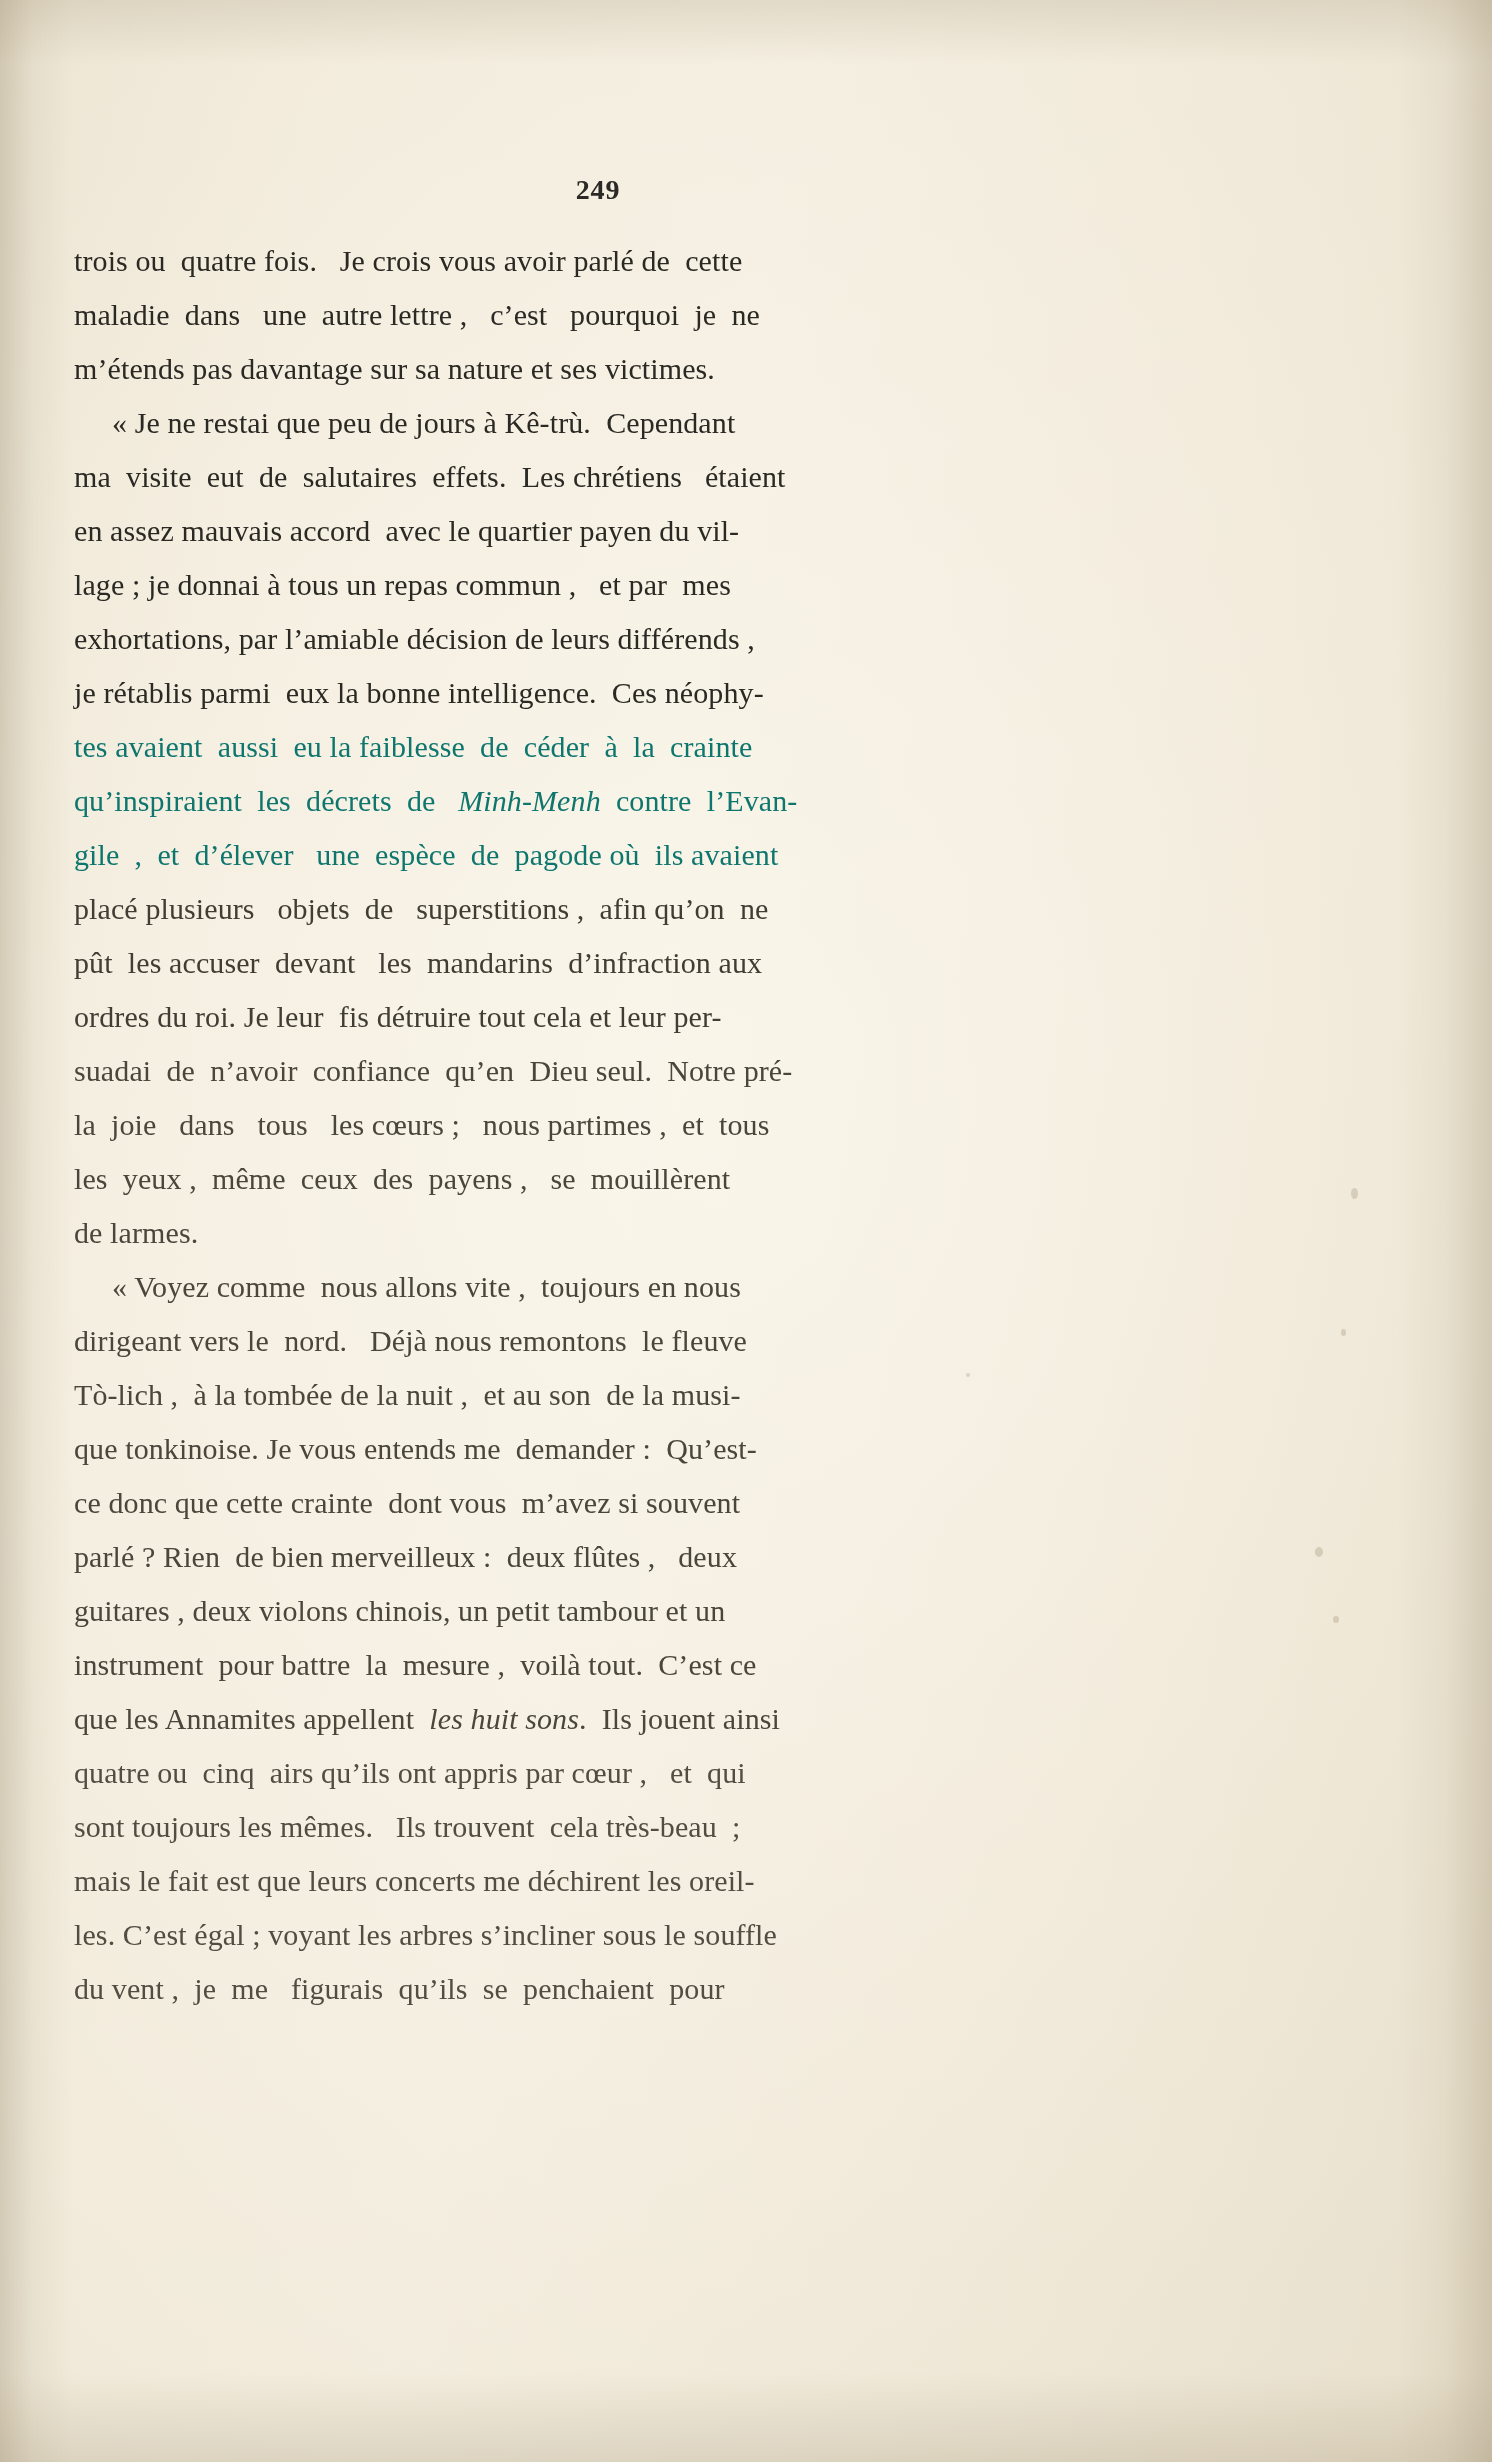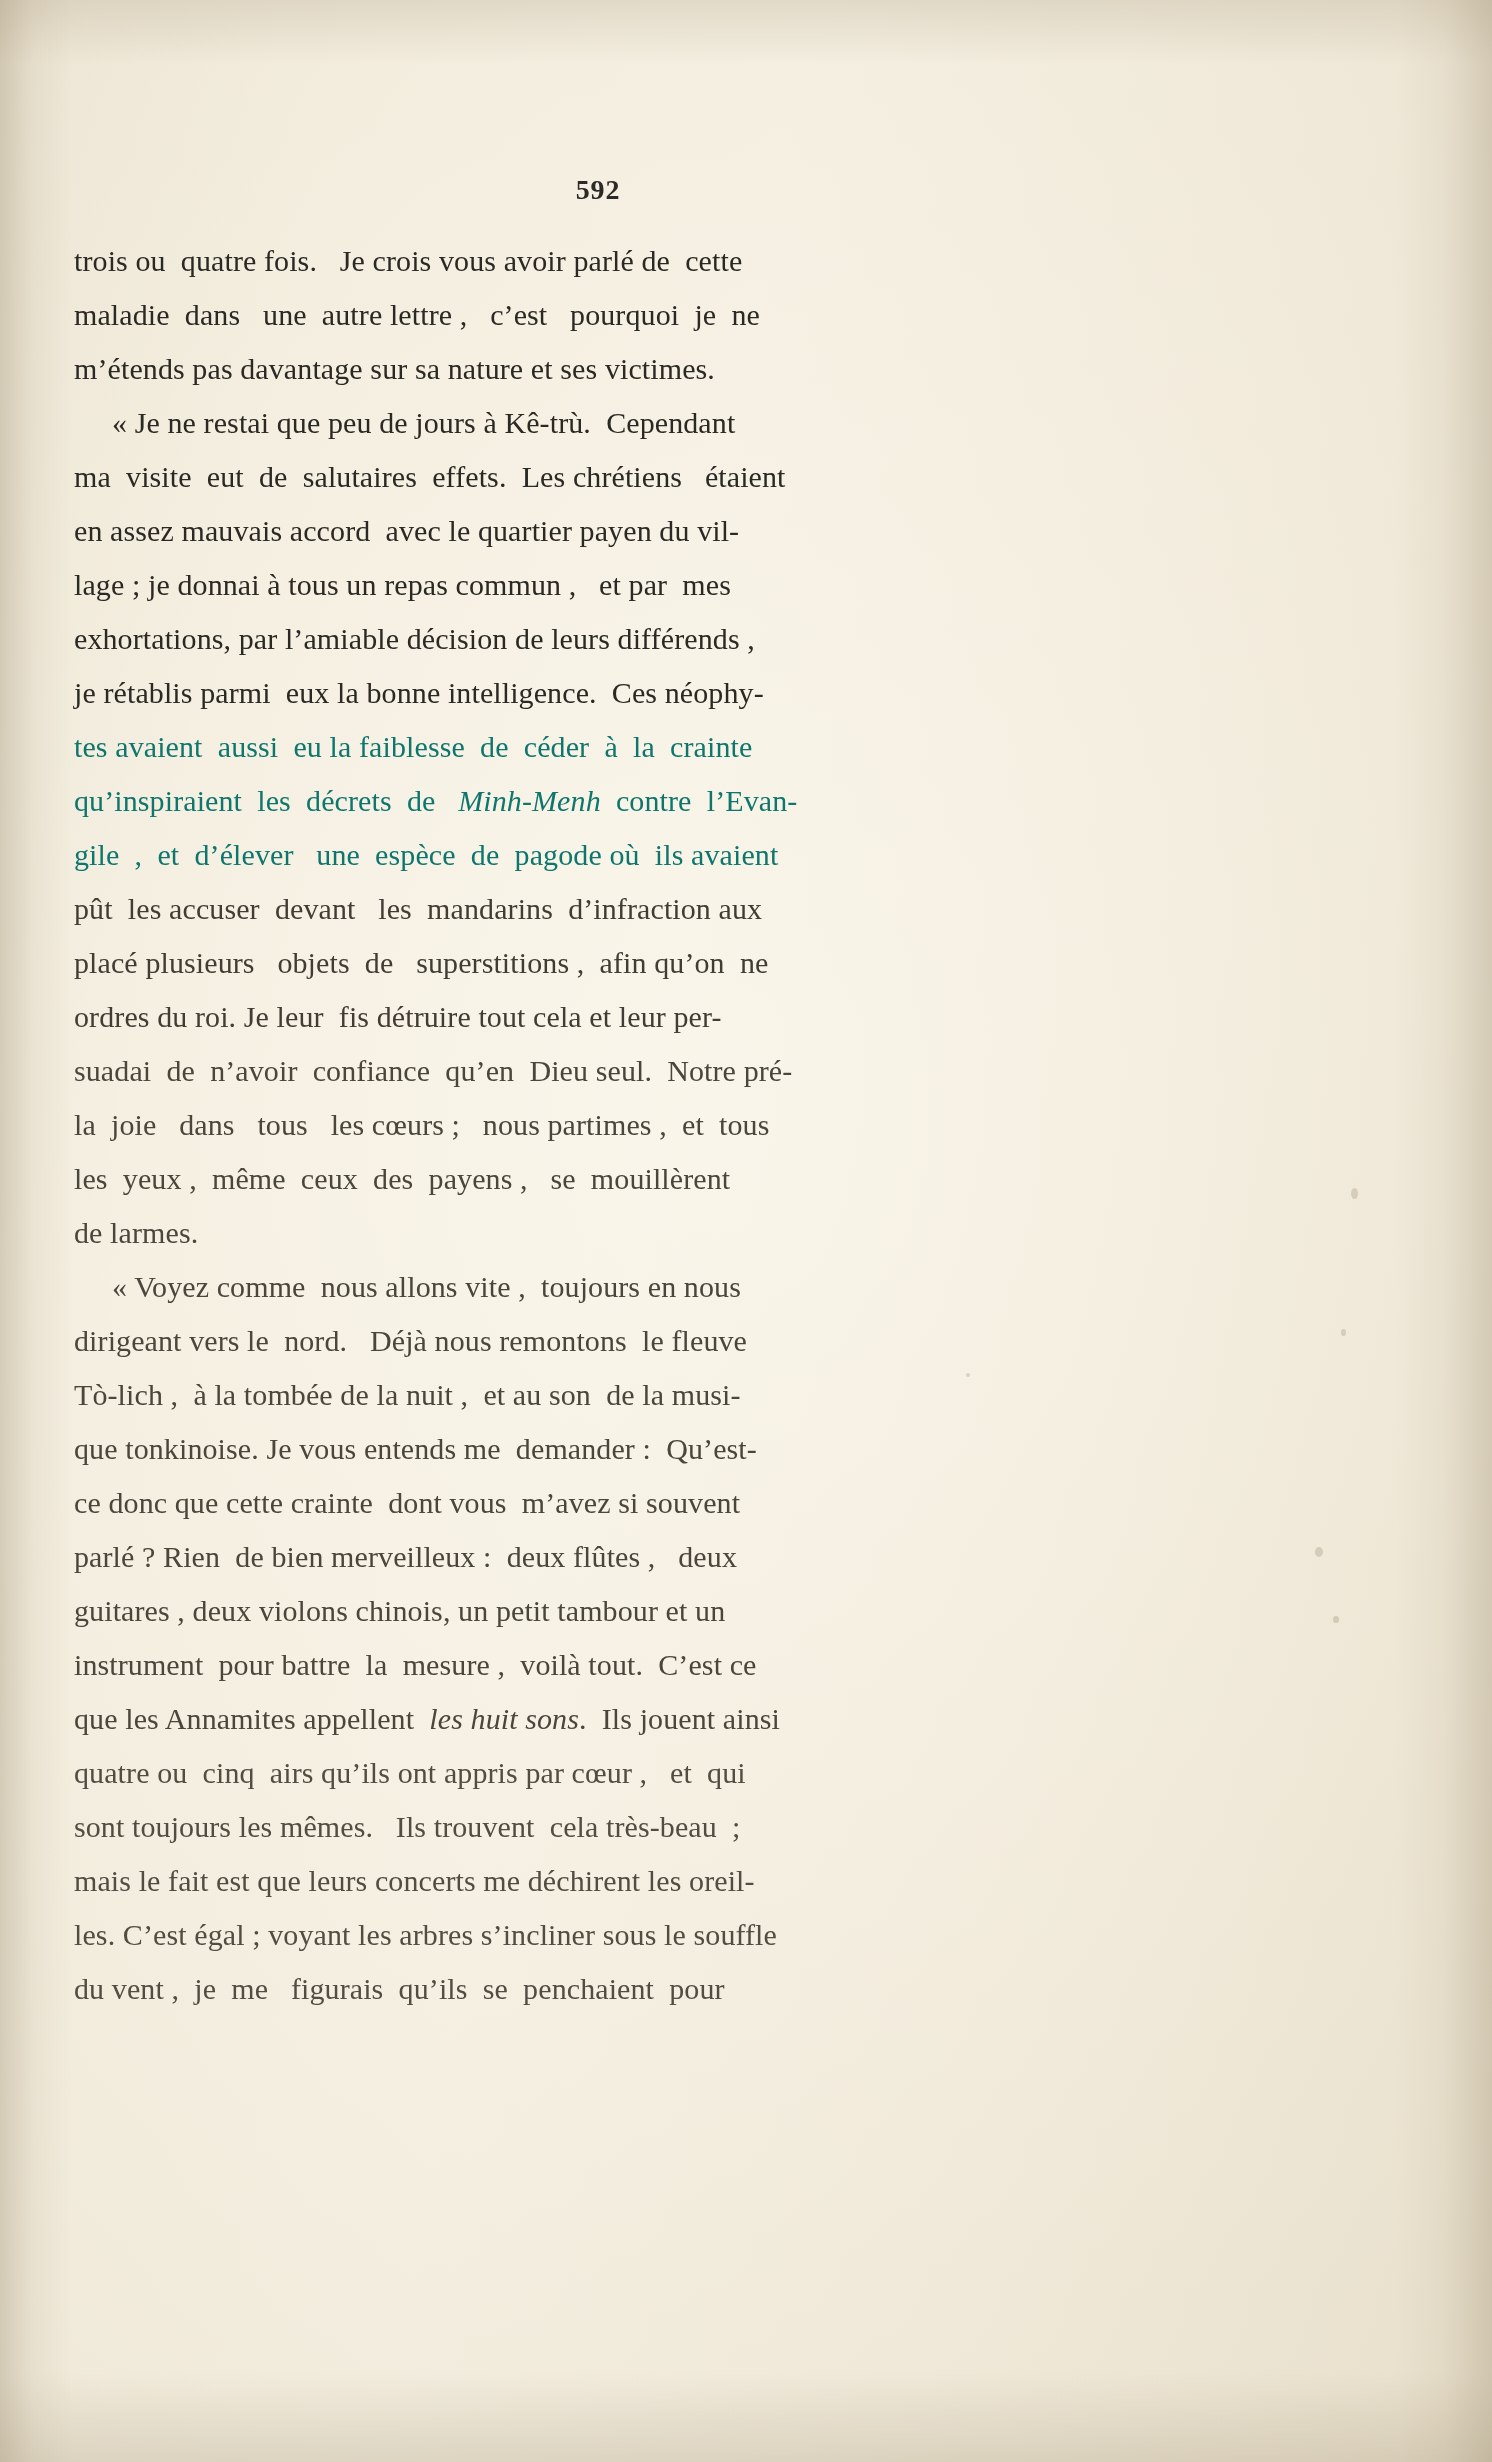--- a/index.html
+++ b/index.html
@@ -112,7 +112,7 @@
 
 <div class="page">
 
-  <div class="folio">592</div>
+  <div class="folio">249</div>
 
   <div class="text-block">
 

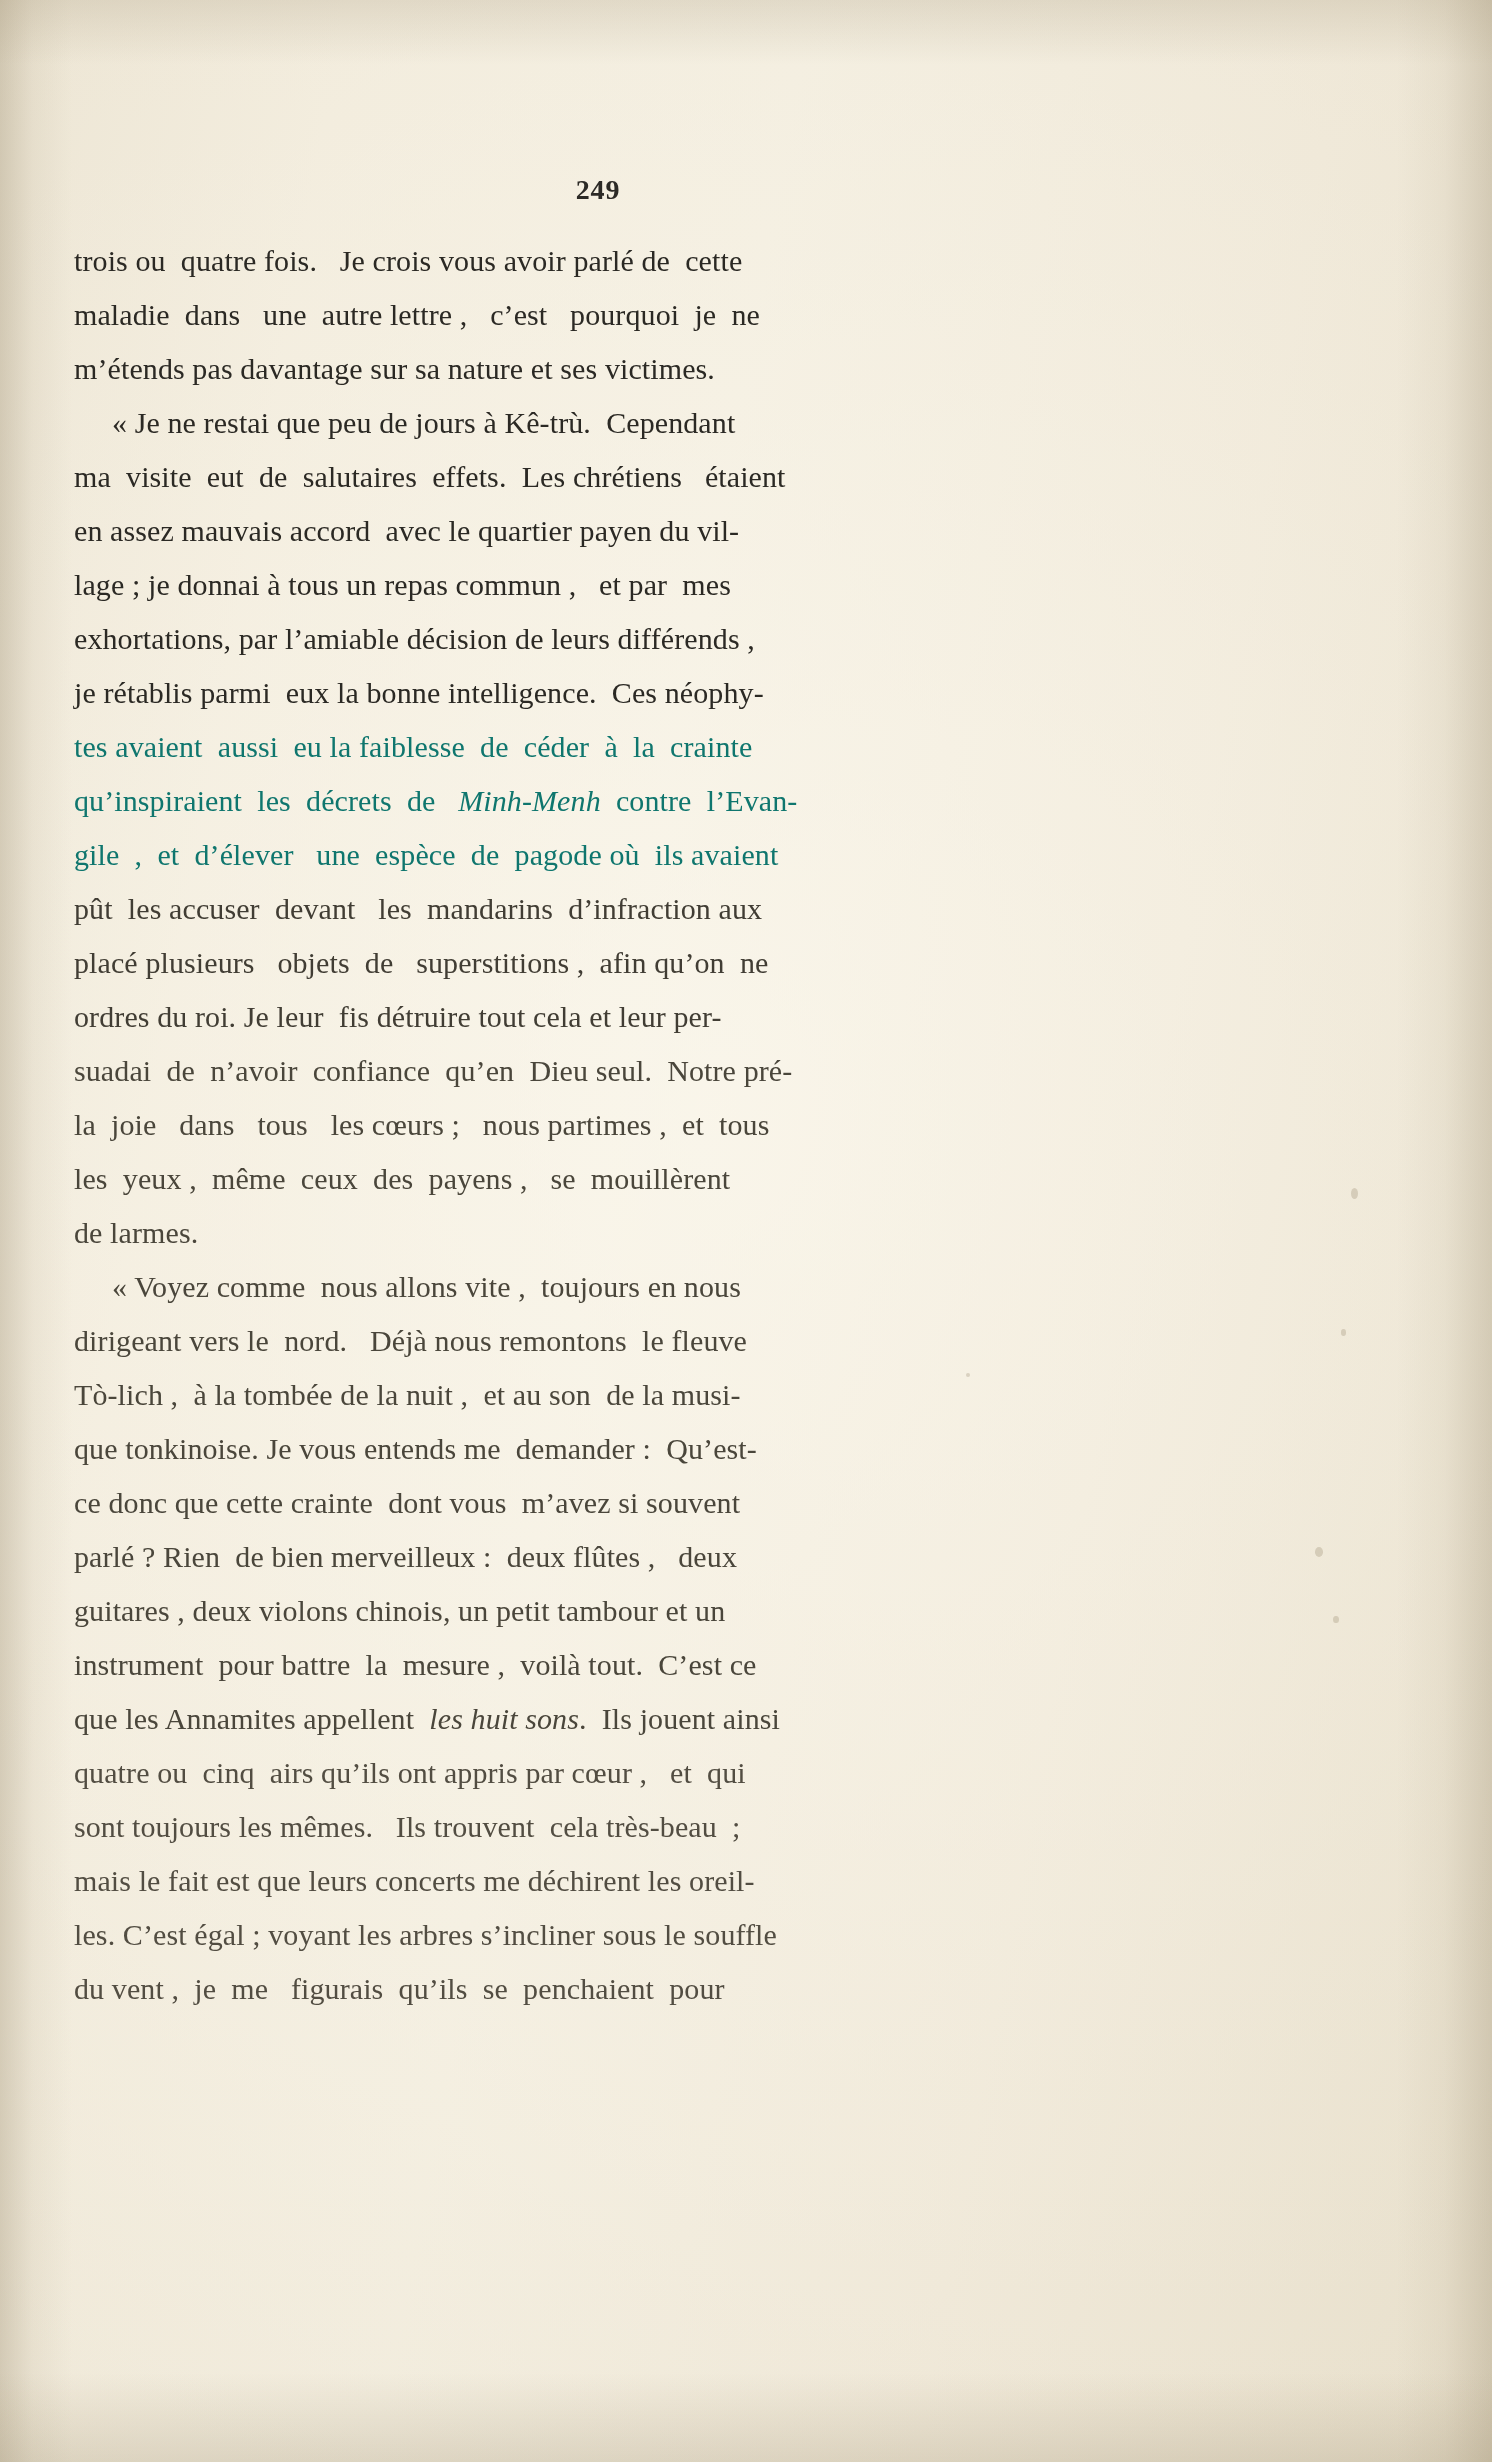--- a/index.html
+++ b/index.html
@@ -132,8 +132,8 @@
       <span class="line fade-1">tes avaient  aussi  eu la faiblesse  de  céder  à  la  crainte</span>
       <span class="line fade-1"><span>qu’inspiraient  les  décrets  de   <i>Minh-Menh</i>  contre  l’Evan-</span></span>
       <span class="line fade-1">gile  ,  et  d’élever   une  espèce  de  pagode où  ils avaient</span>
+      <span class="line fade-2">placé plusieurs   objets  de   superstitions ,  afin qu’on  ne</span>
       <span class="line fade-2">pût  les accuser  devant   les  mandarins  d’infraction aux</span>
-      <span class="line fade-2">placé plusieurs   objets  de   superstitions ,  afin qu’on  ne</span>
       <span class="line fade-2">ordres du roi. Je leur  fis détruire tout cela et leur per-</span>
       <span class="line fade-3">suadai  de  n’avoir  confiance  qu’en  Dieu seul.  Notre pré-</span>
       <span class="line fade-3">la  joie   dans   tous   les cœurs ;   nous partimes ,  et  tous</span>

